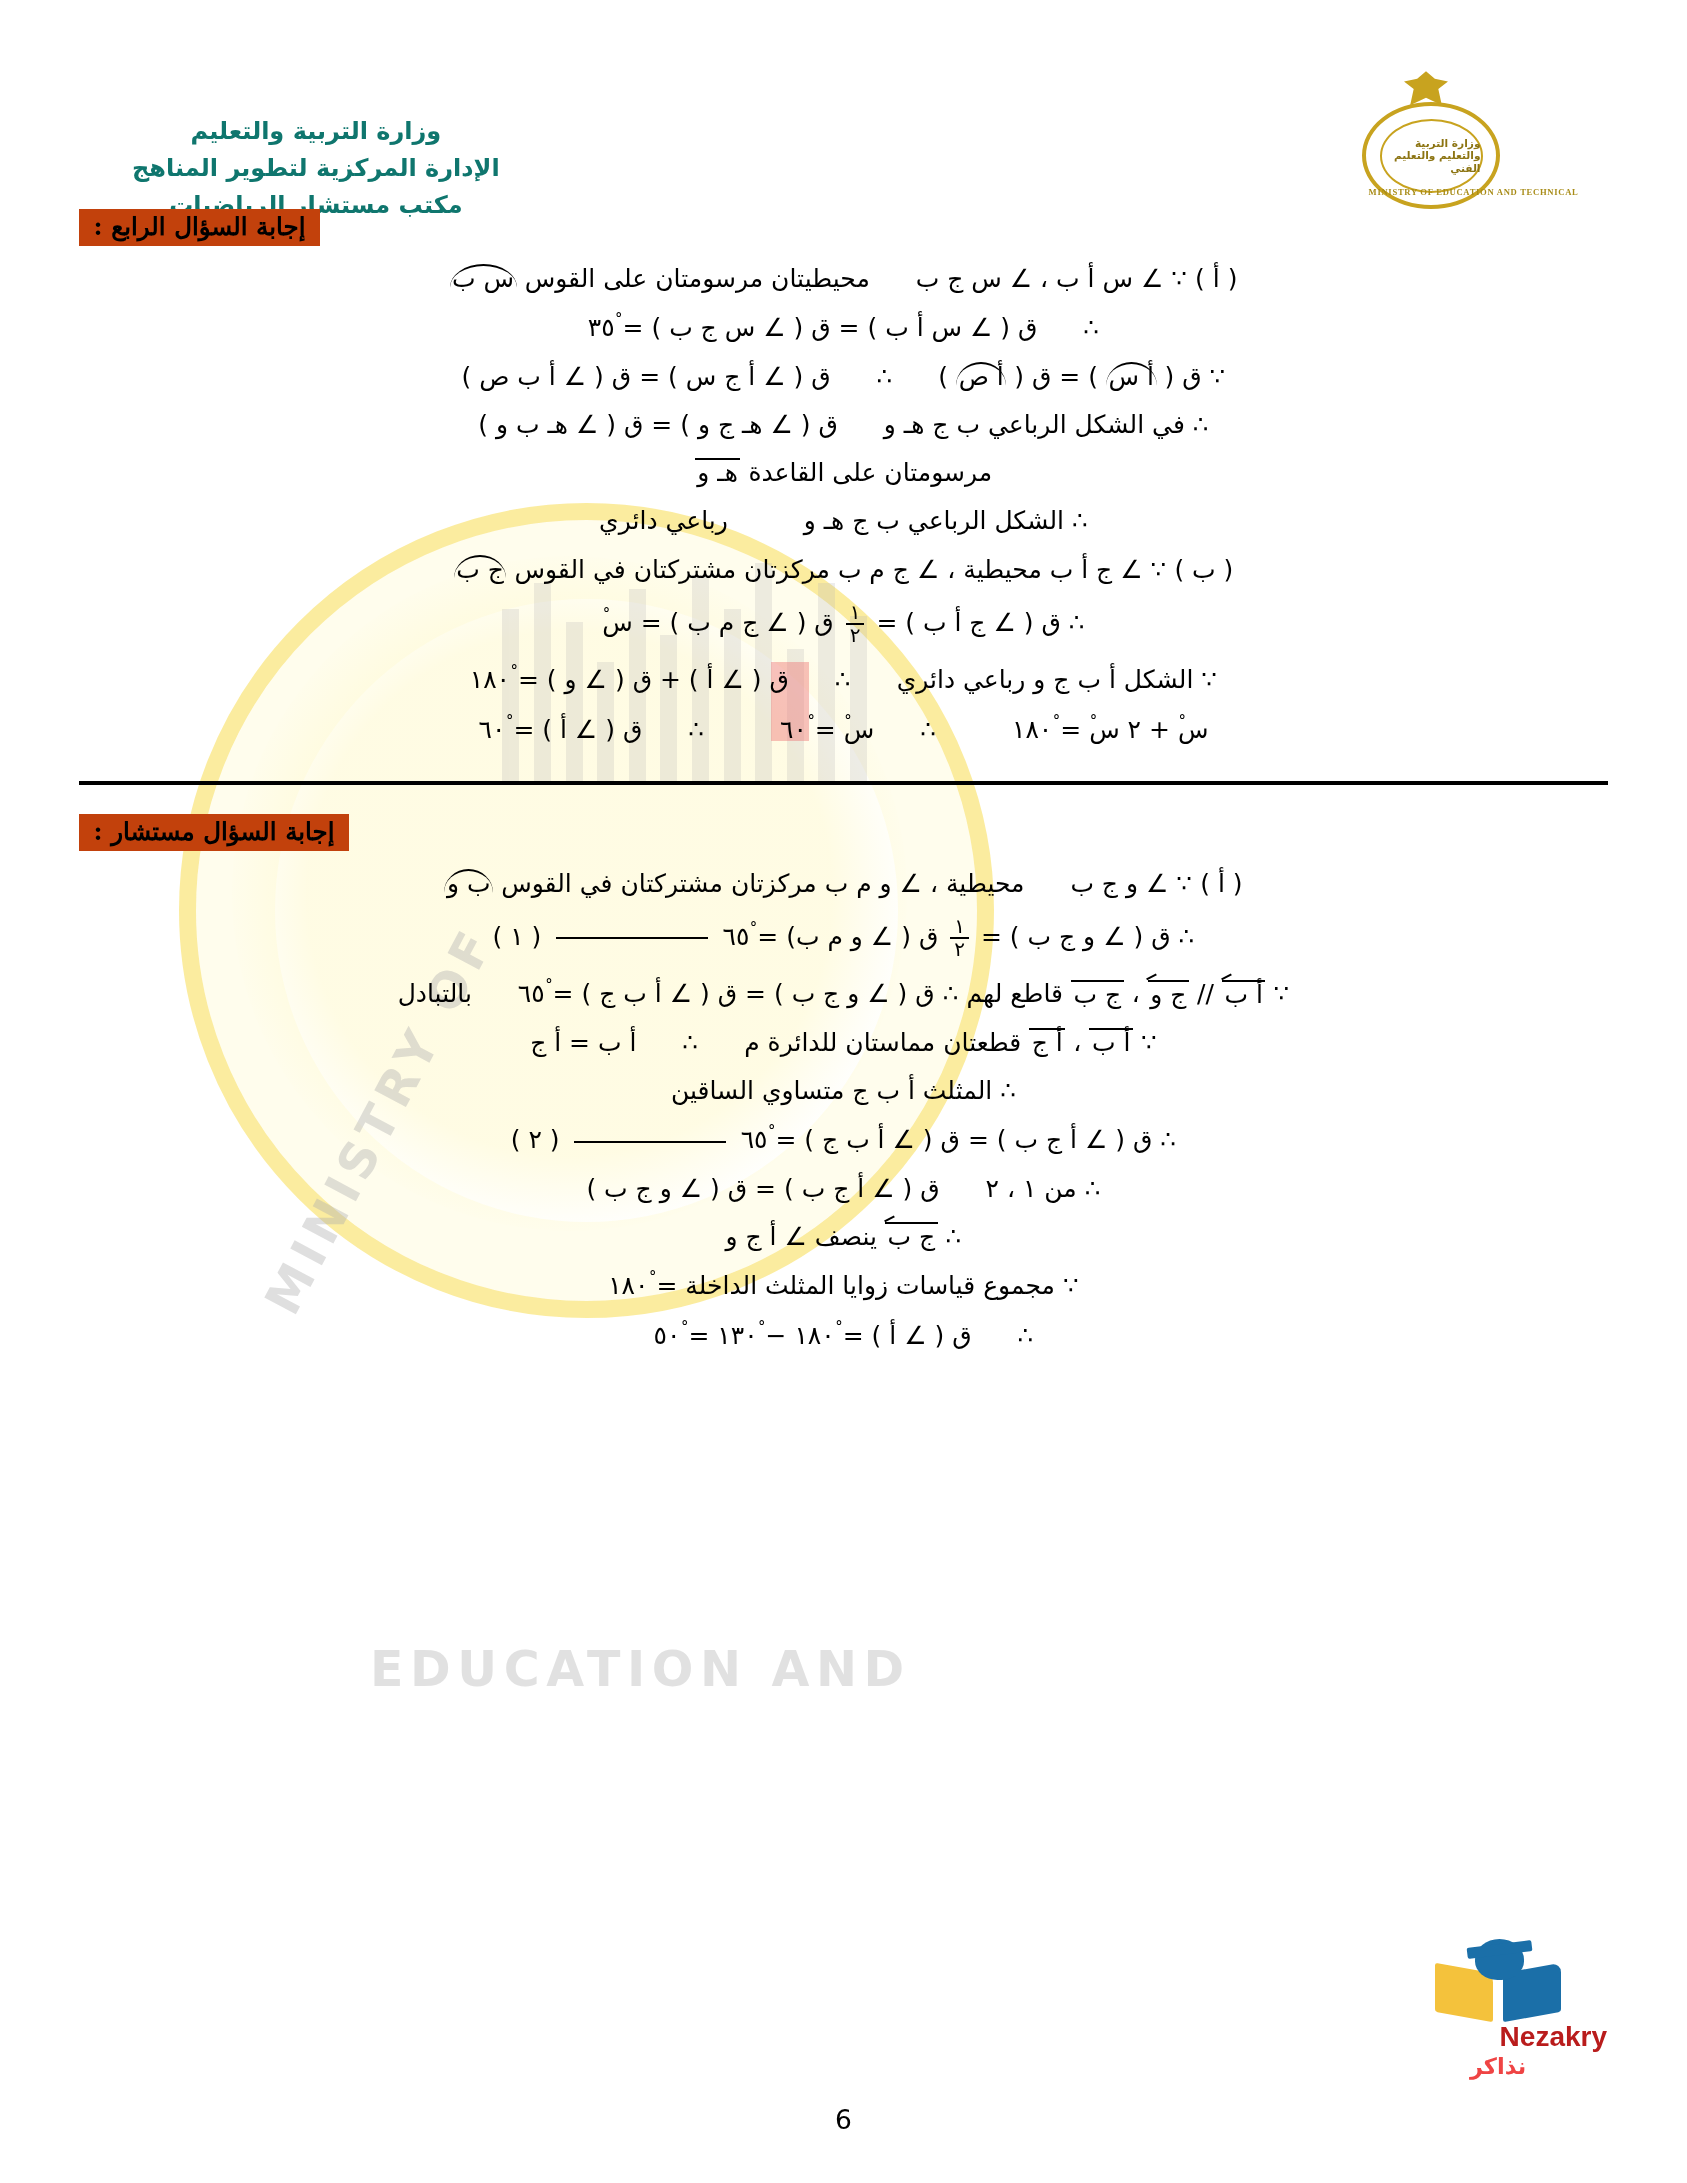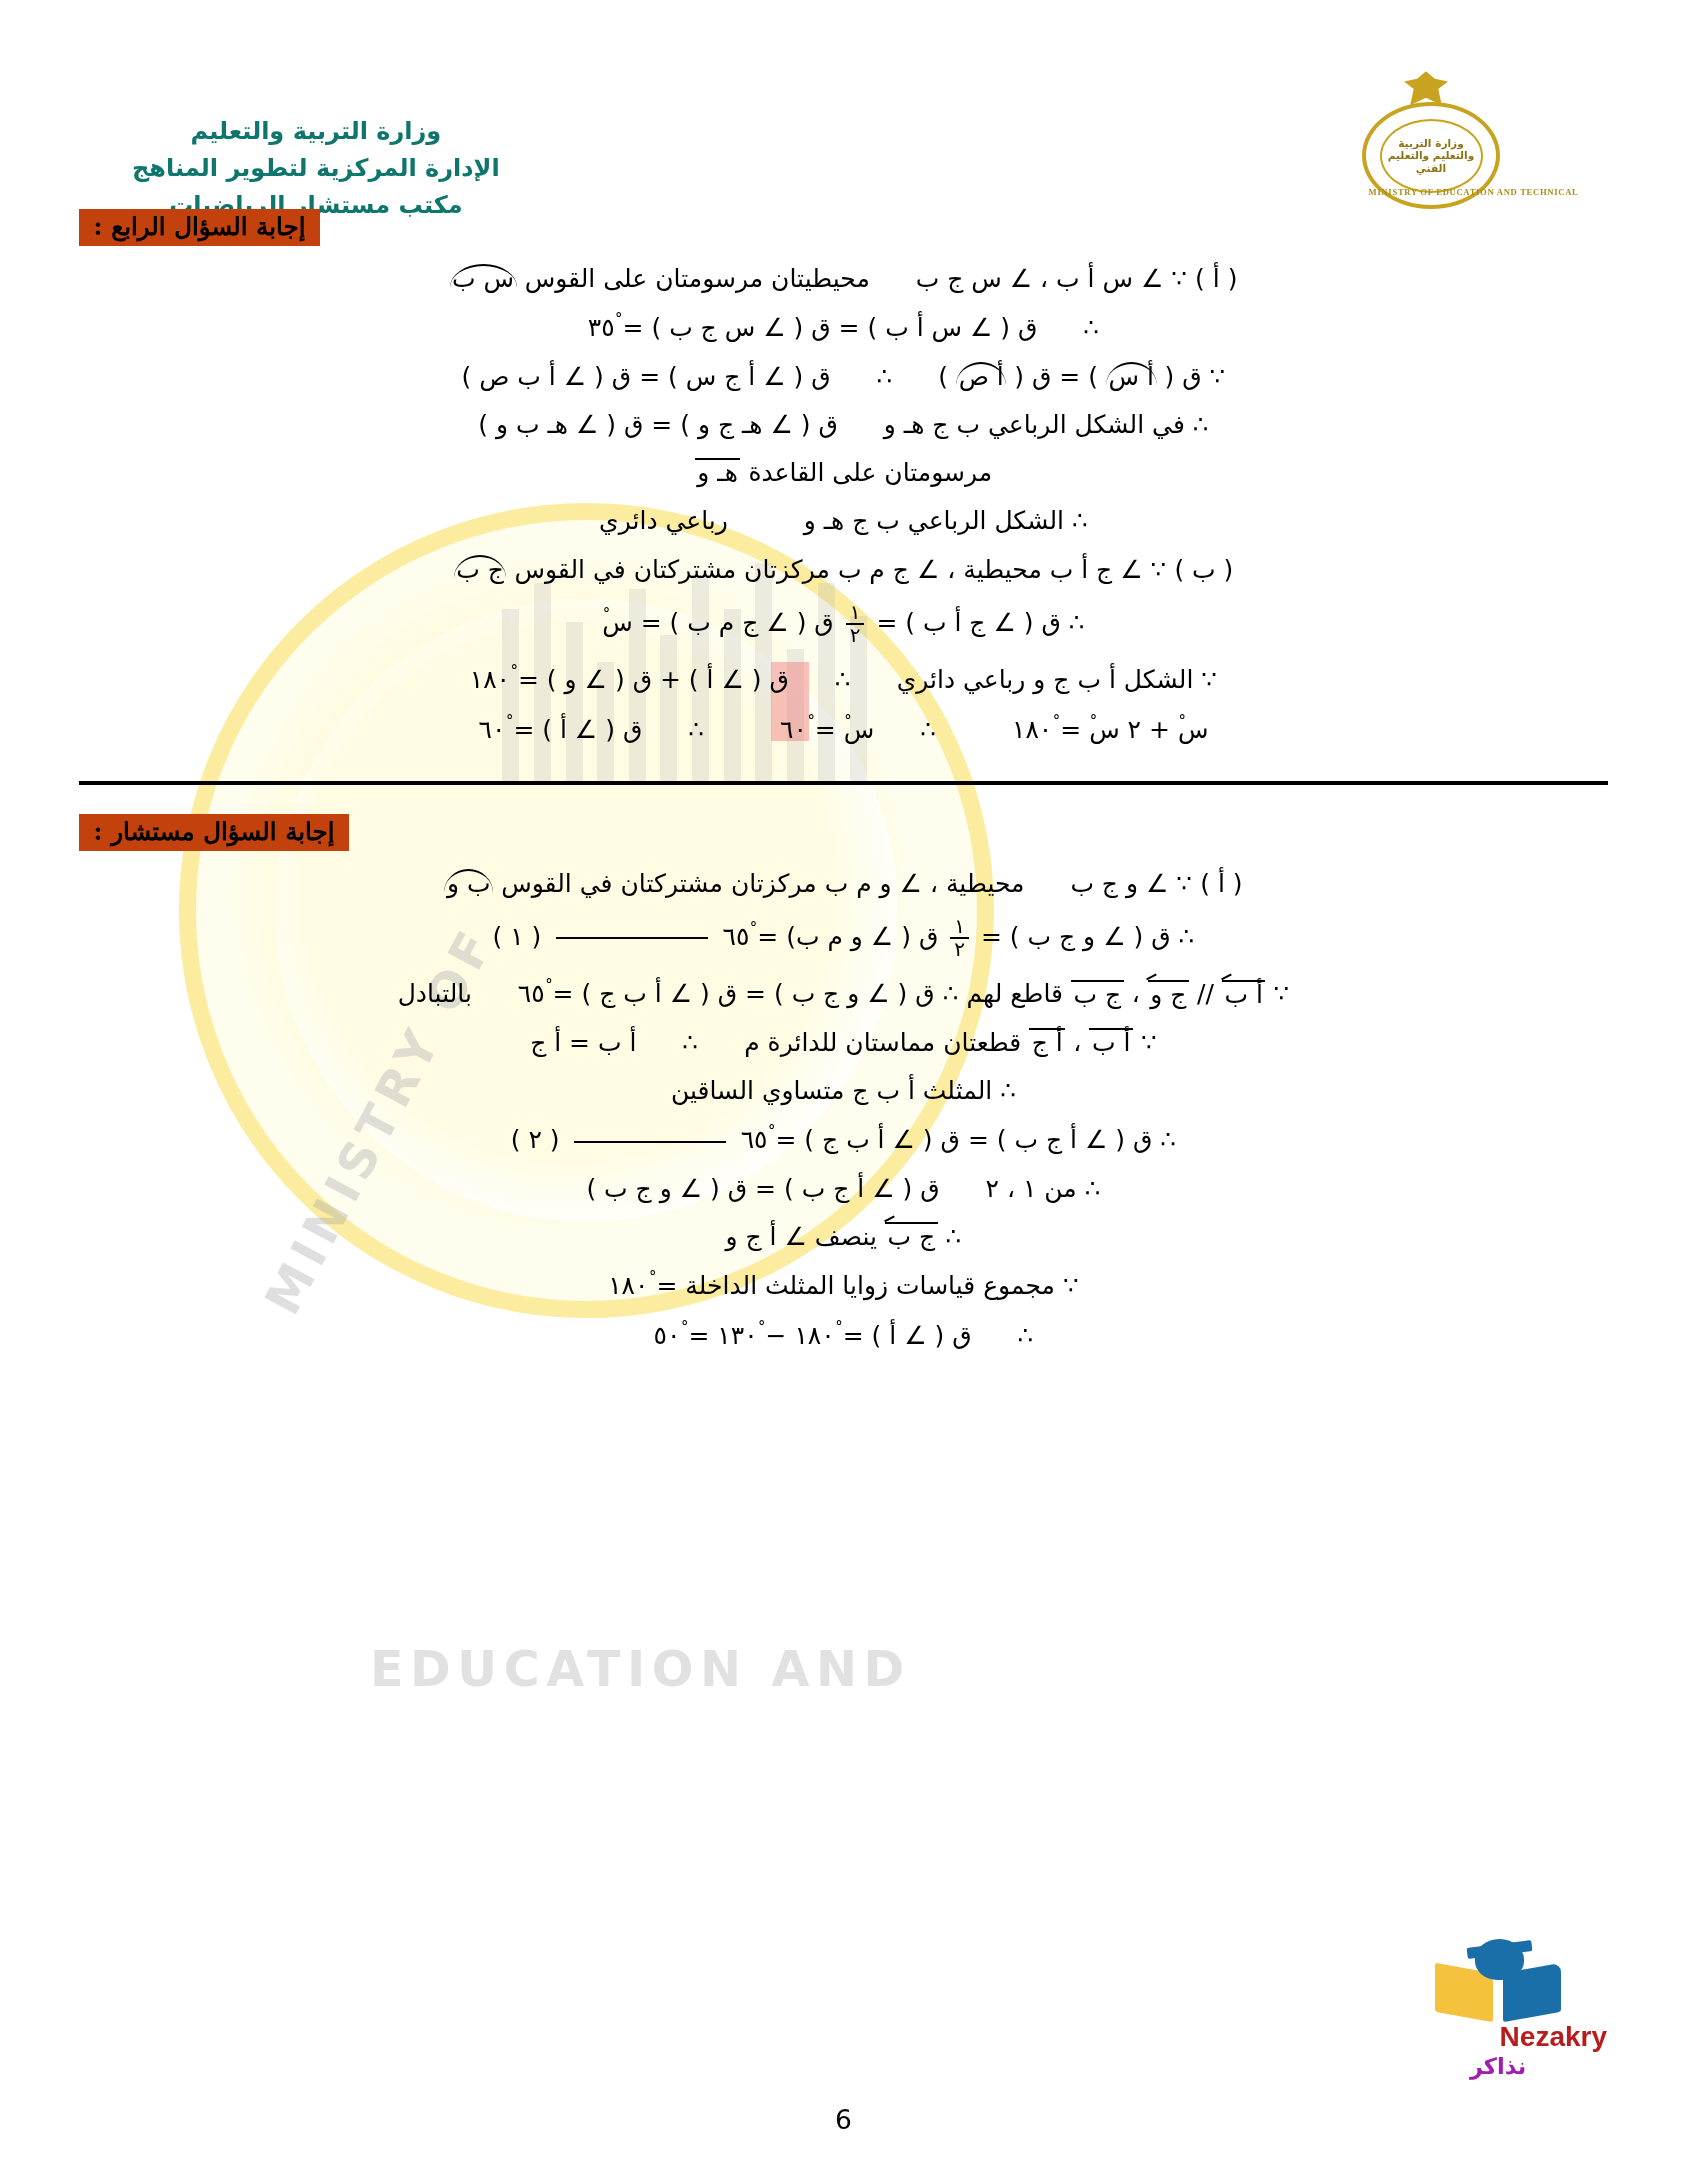--- a/index.html
+++ b/index.html
@@ -107,7 +107,7 @@
     border:2.6px solid #c8a31f;
     border-radius:50%;
     display:flex;align-items:center;justify-content:center;
-    font-size:10.6px;color:#8c7412;text-align:center;line-height:1.15;
+    font-size:10.6px;color:#8c7412;text-align:right;line-height:1.15;
     font-weight:bold;
   }
   .logo .ring-text{

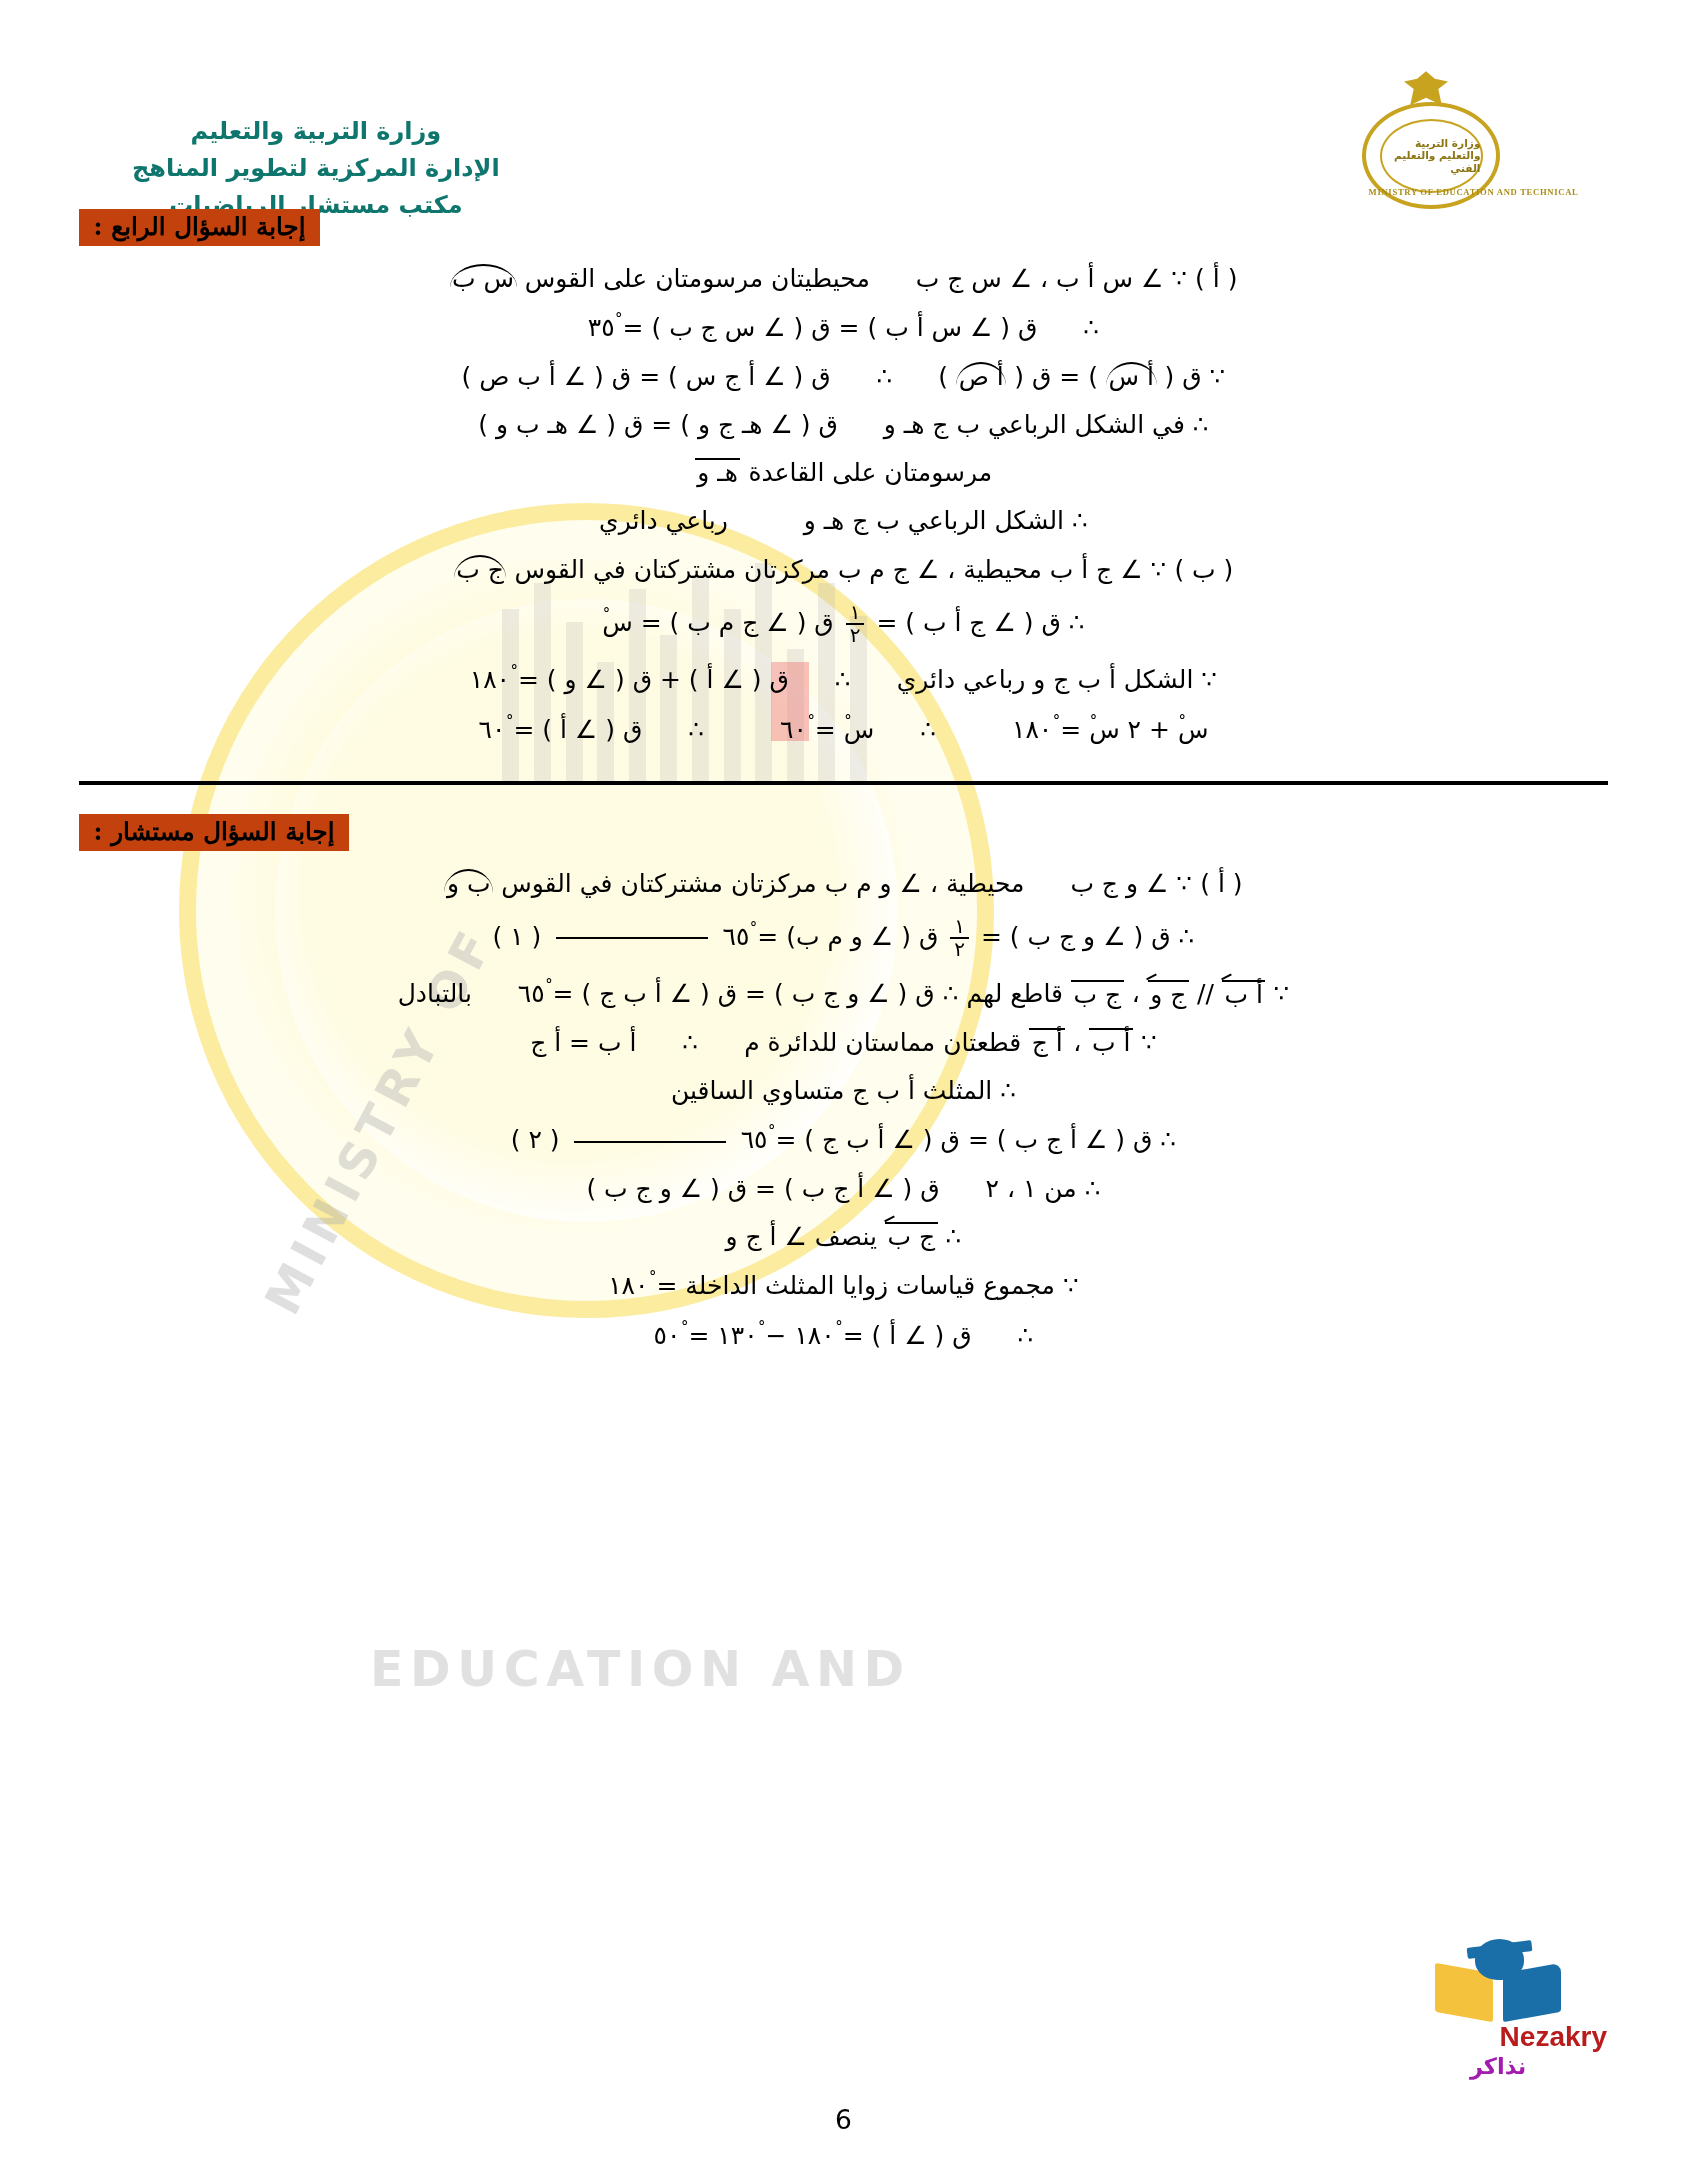--- a/index.html
+++ b/index.html
@@ -238,7 +238,7 @@
     margin-top:4px;font-family:"Liberation Sans",sans-serif;text-align:right;
   }
   .brand .bar{
-    font-size:22.5px;font-weight:bold;color:#a21caf;
+    font-size:22.5px;font-weight:bold;color:#ef4444;
   }
 </style>
 </head>

